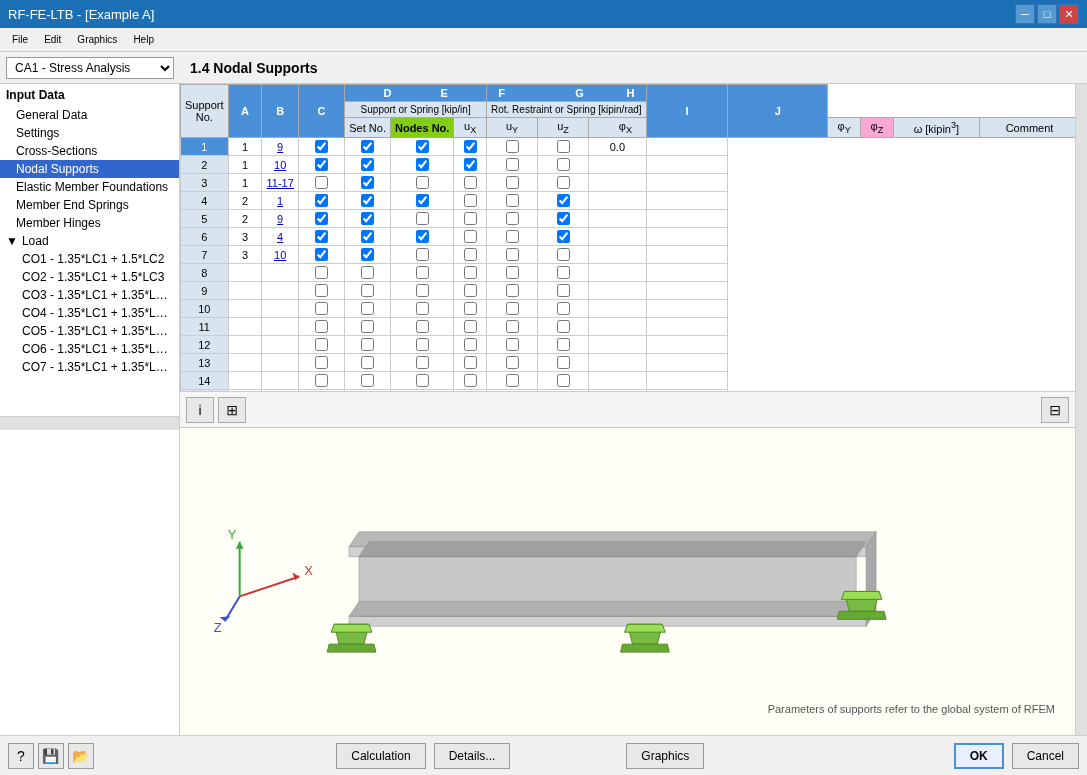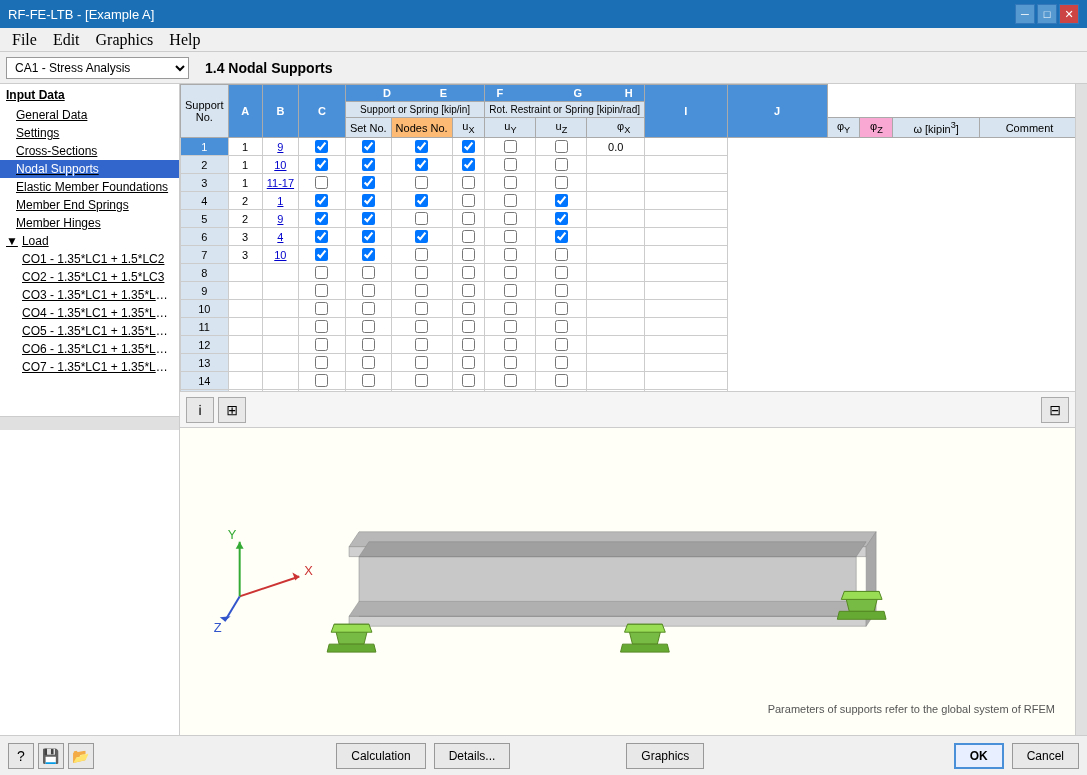--- a/index.html
+++ b/index.html
@@ -40,8 +40,7 @@
     .menu-item {
       padding: 3px 8px;
       cursor: pointer;
-      font-size: 16px;
-      font-family: Liberation Serif, serif;
+      font-size: 10px;
     }
 
     

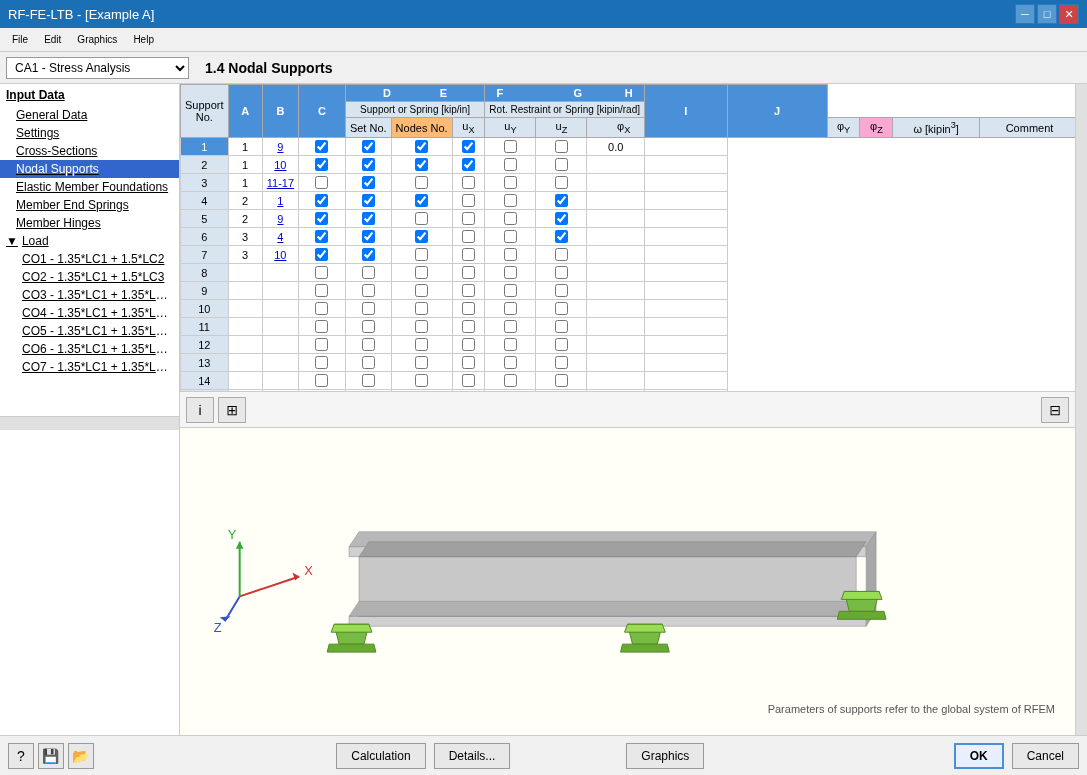--- a/index.html
+++ b/index.html
@@ -59,7 +59,7 @@
       background: white;
       font-size: 12px;
       padding: 0 4px;
-      width: 183px;
+      width: 168px;
     }
     .section-title {
       font-size: 14px;

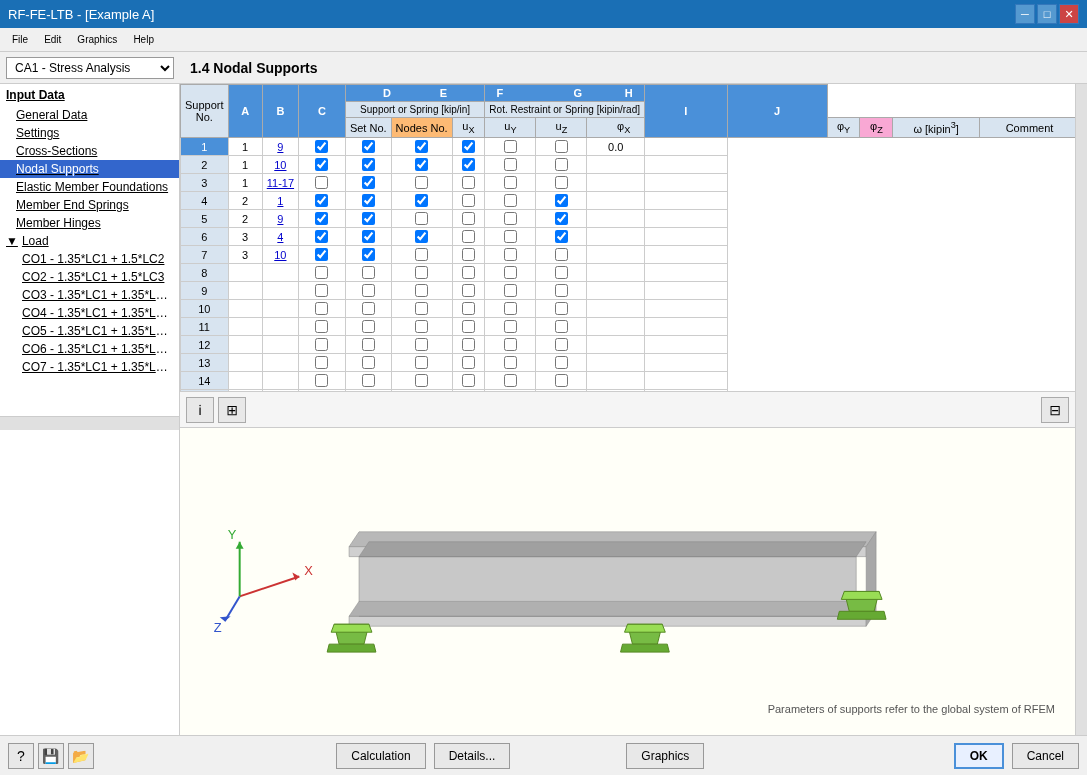--- a/index.html
+++ b/index.html
@@ -80,7 +80,6 @@
       border-right: 1px solid #ccc;
       overflow-y: auto;
       flex-shrink: 0;
-      text-decoration: underline;
     }
     .sidebar-section {
       font-weight: bold;

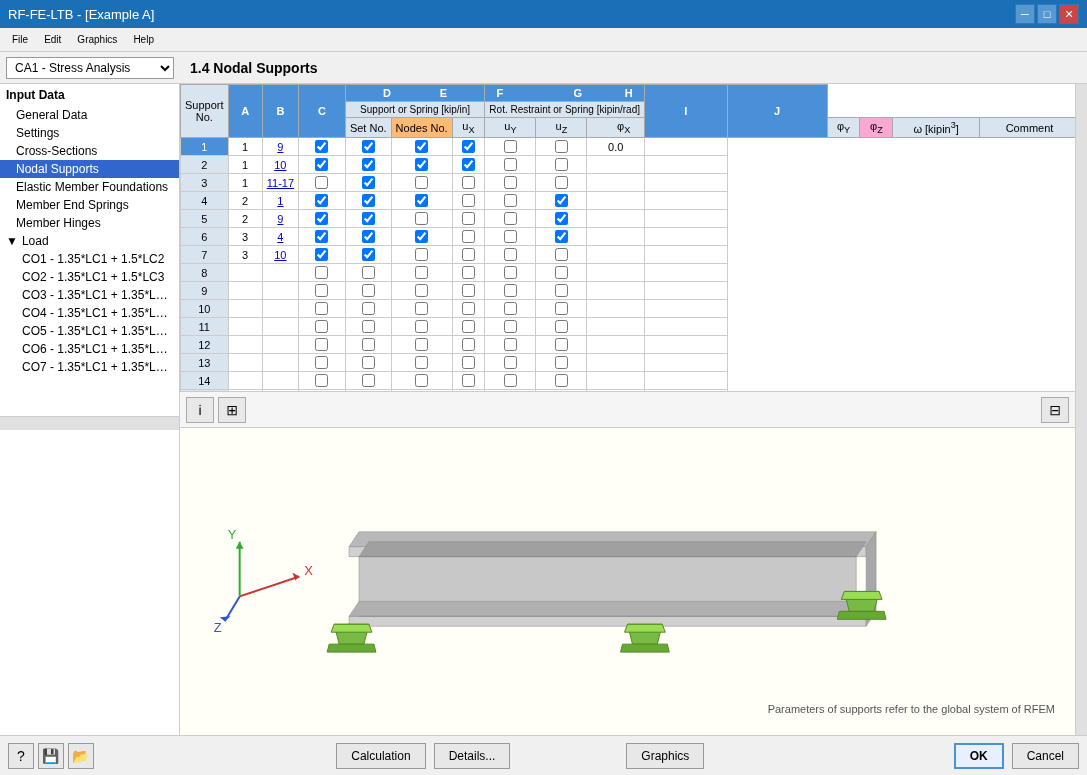--- a/index.html
+++ b/index.html
@@ -332,7 +332,7 @@
           </tr>
           <tr>
             <th style="width:36px; background:#d8e4f0;">Set No.</th>
-            <th style="width:50px; background:#fdba74;">Nodes No.</th>
+            <th style="width:50px; background:#84cc16;font-weight:bold;">Nodes No.</th>
             <th style="width:34px; background:#d8e4f0;">u<sub>X</sub></th>
             <th style="width:34px; background:#d8e4f0;">u<sub>Y</sub></th>
             <th style="width:34px; background:#d8e4f0;">u<sub>Z</sub></th>

